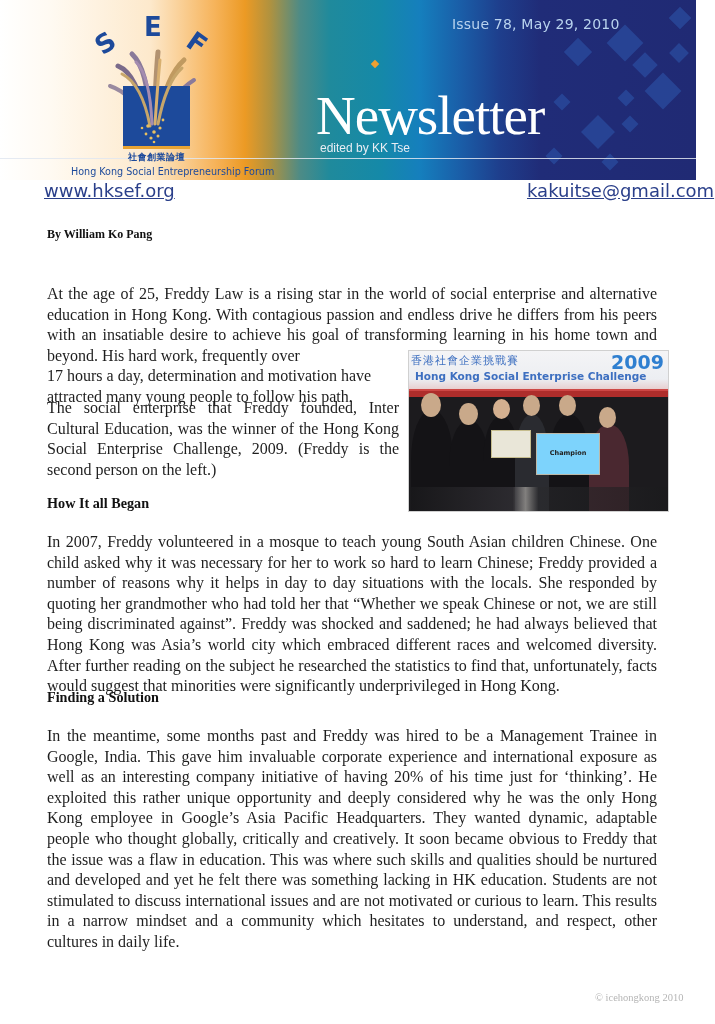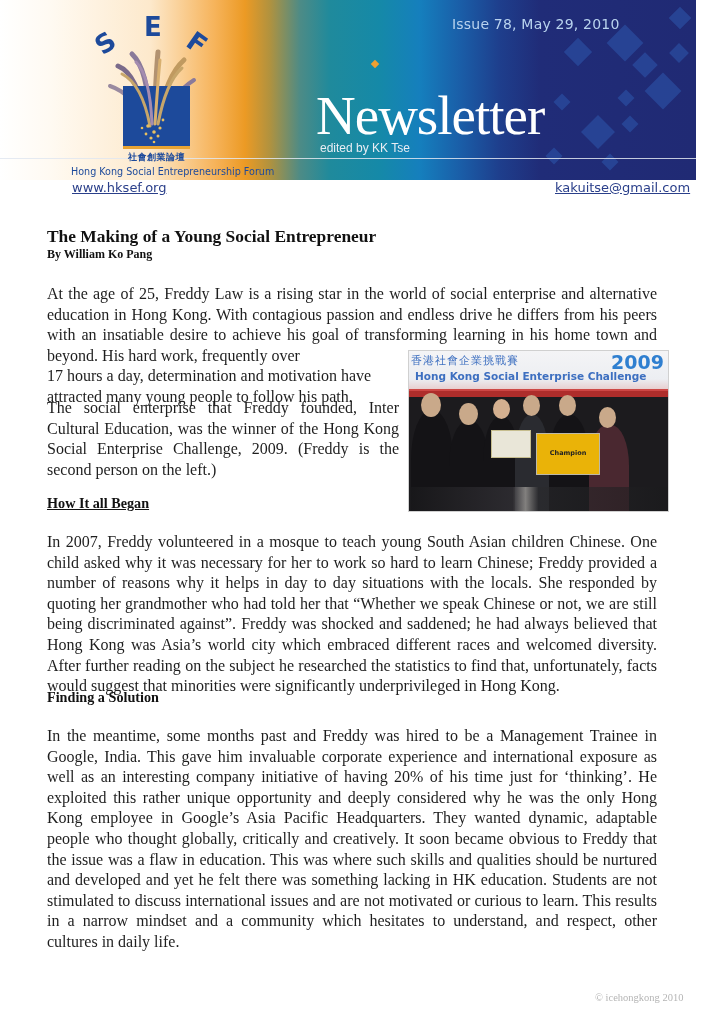--- a/index.html
+++ b/index.html
@@ -161,11 +161,10 @@
       position: absolute;
       top: 180px;
       font-family: "DejaVu Sans", sans-serif;
-      font-size: 13px;
+      font-size: 18px;
       color: #2a3f8a;
       text-decoration: underline;
       cursor: pointer;
-      margin-left: 28px;
     }
     .link-left { left: 44px; }
     .link-right { left: 527px; }

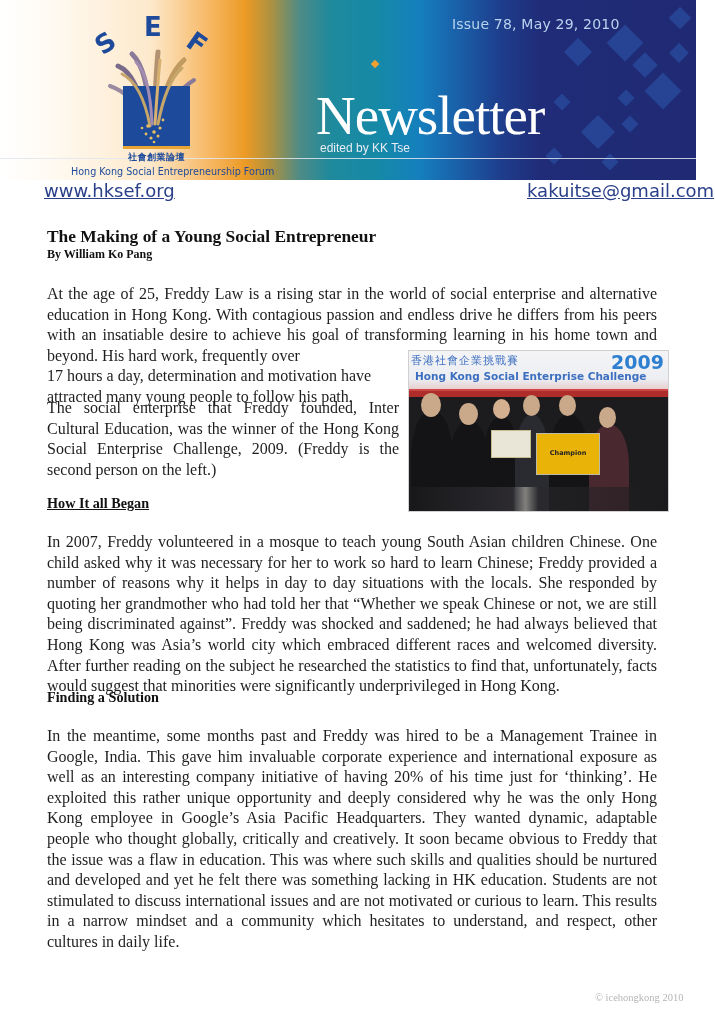--- a/index.html
+++ b/index.html
@@ -398,7 +398,6 @@
 <a class="link link-right">kakuitse@gmail.com</a>
 
 <div class="article">
-  <h1 class="art-title">The Making of a Young Social Entrepreneur</h1>
   <div class="byline">By William Ko Pang</div>
 
   <div class="para p1">

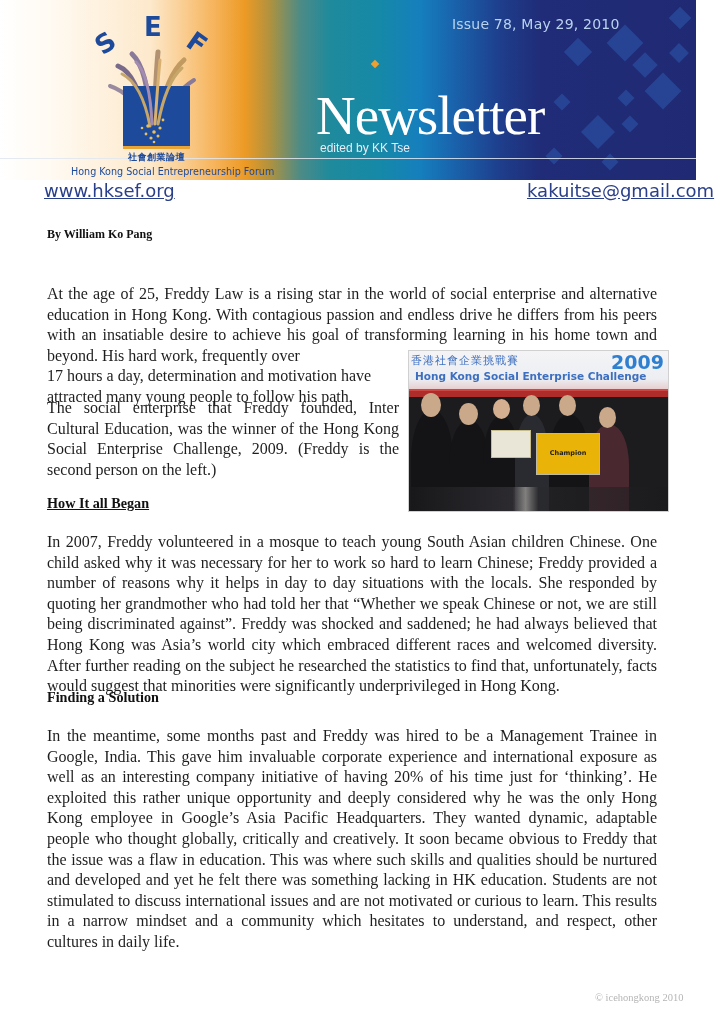--- a/index.html
+++ b/index.html
@@ -290,7 +290,7 @@
       top: 82px;
       width: 62px;
       height: 40px;
-      background: #eab308;
+      background: #7dd3fc;
       border: 1px solid #bdb9a8;
     }
     .sign-text {

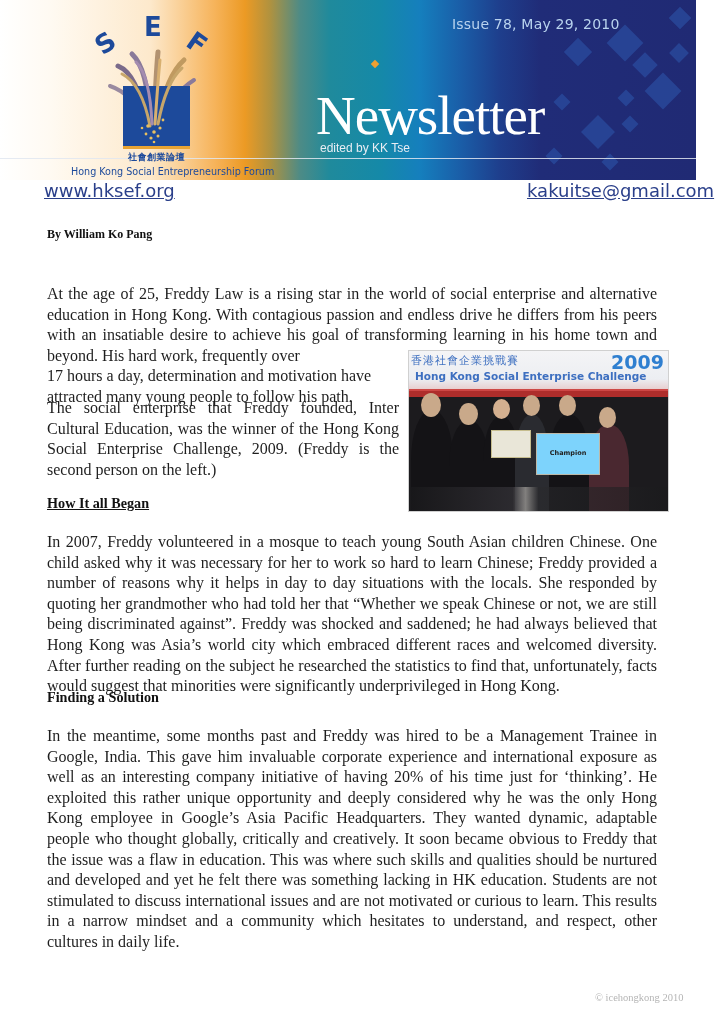--- a/index.html
+++ b/index.html
@@ -202,7 +202,7 @@
     }
     .p1 { position: absolute; top: 58px; left: 0; width: 610px; }
     .p2 { position: absolute; top: 172px; left: 0; width: 352px; }
-    .h-began { position: absolute; top: 268px; left: 0; text-decoration: underline; }
+    .h-began { position: absolute; top: 268px; left: 0; }
     .p3 { position: absolute; top: 306px; left: 0; width: 610px; }
     .h-solution { position: absolute; top: 462px; left: 0; }
     .p4 { position: absolute; top: 500px; left: 0; width: 610px; }

